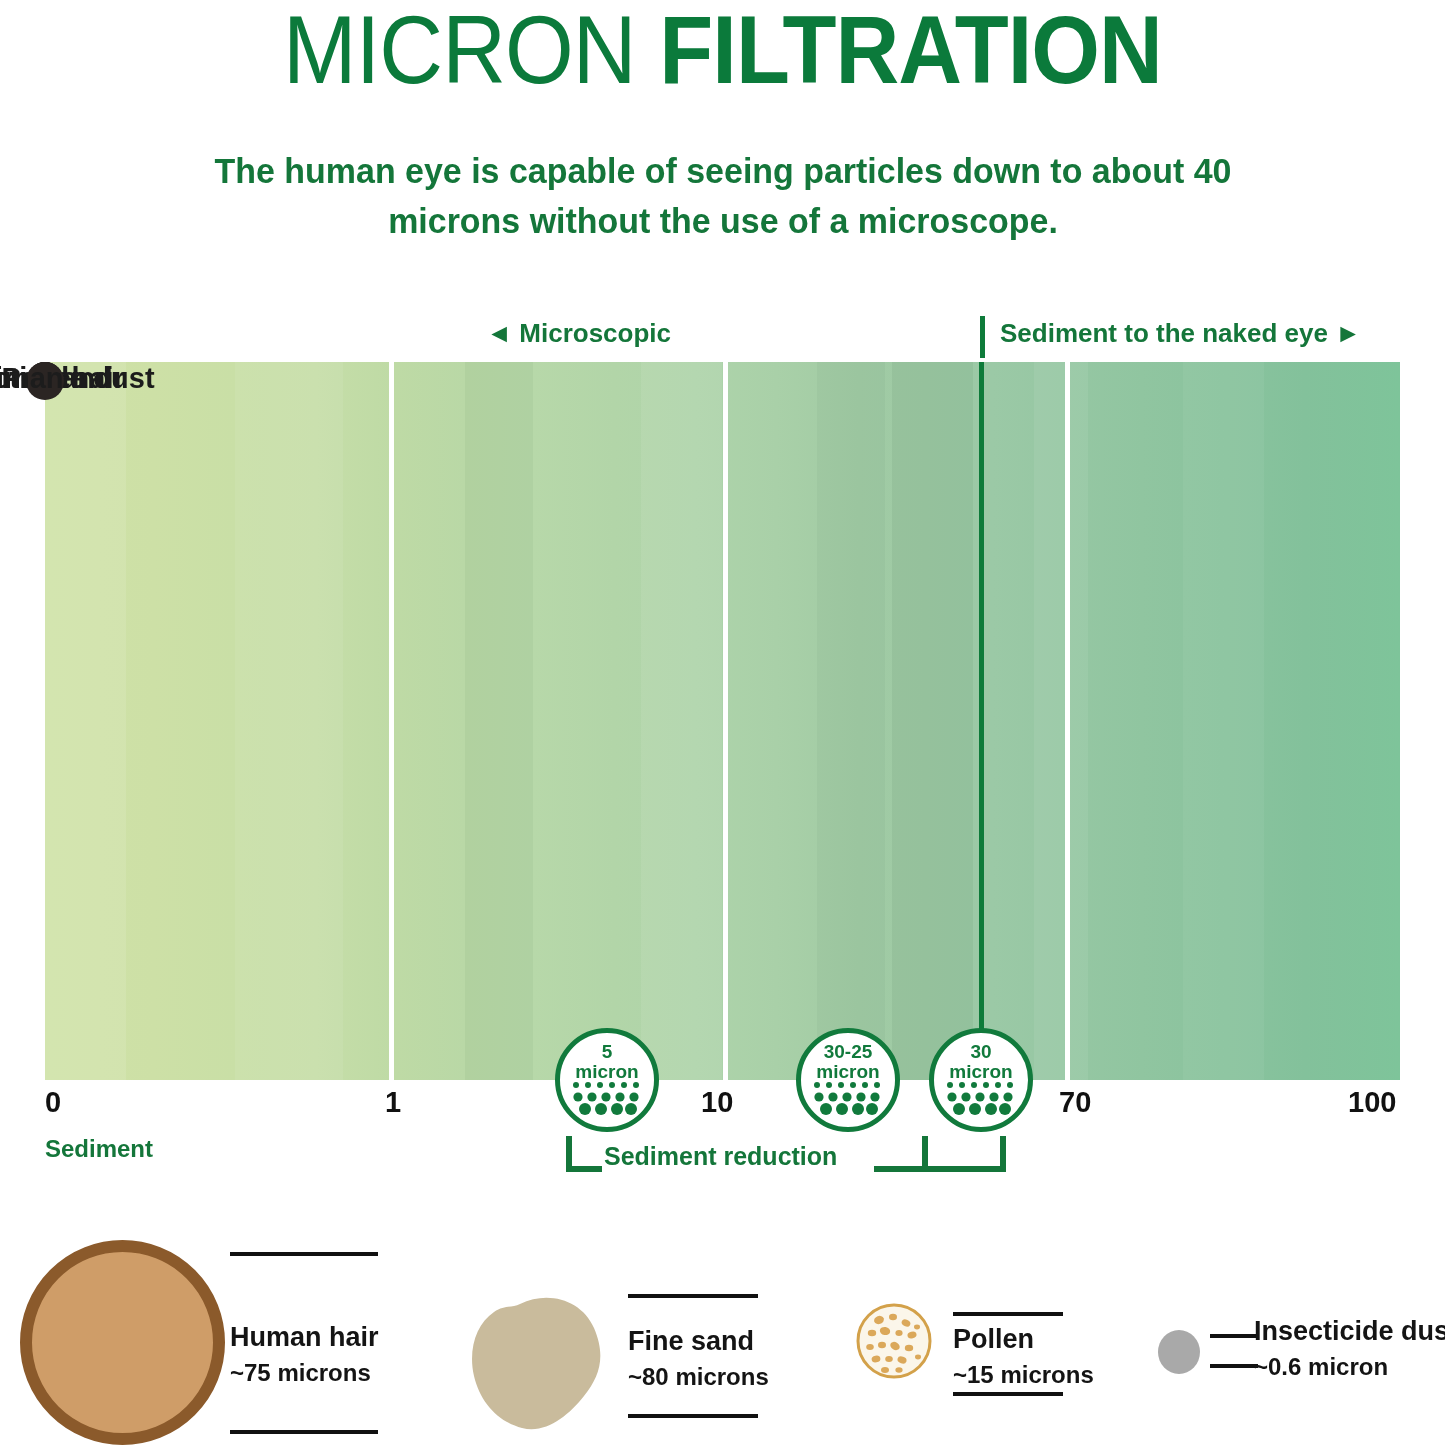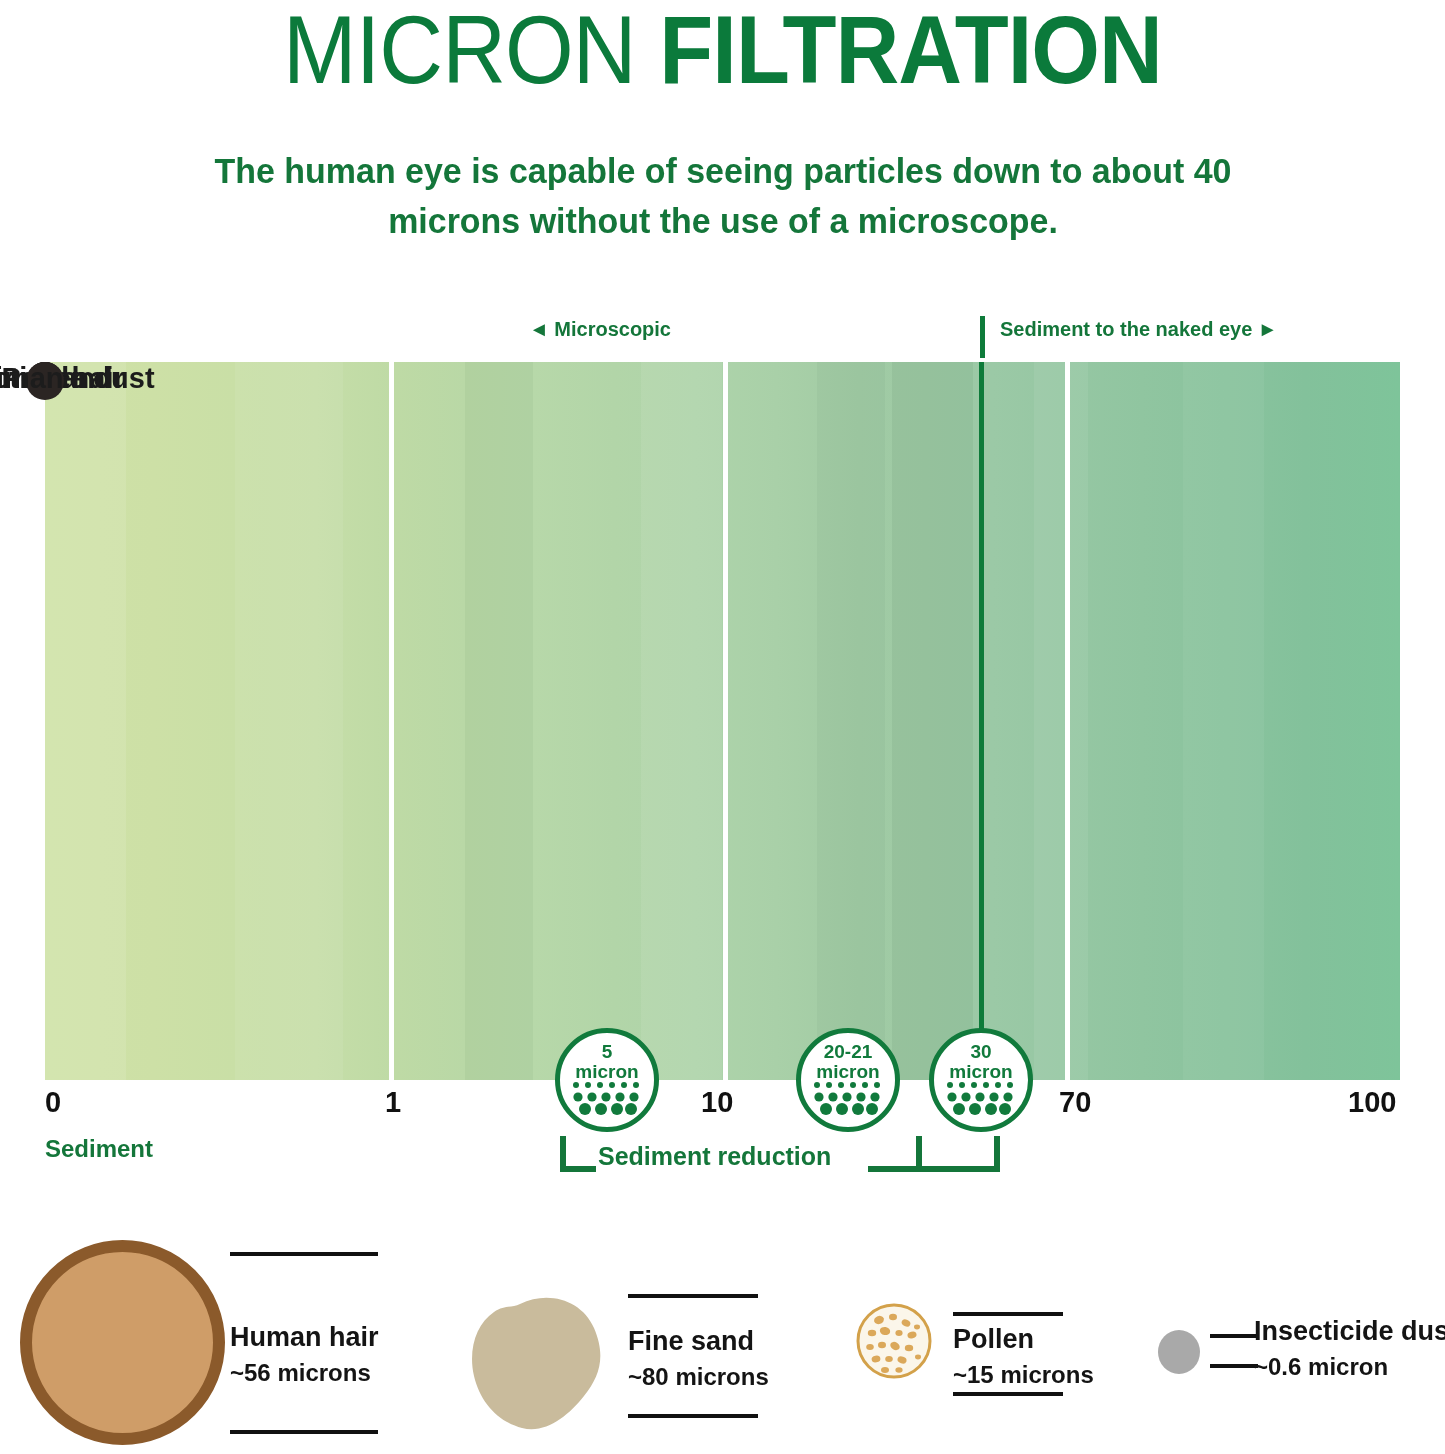--- a/index.html
+++ b/index.html
@@ -49,7 +49,7 @@
   }
   .scope-label {
     position: absolute;
-    font-size: 20px;
+    font-size: 26px;
     font-weight: 700;
     color: #14763a;
     white-space: nowrap;

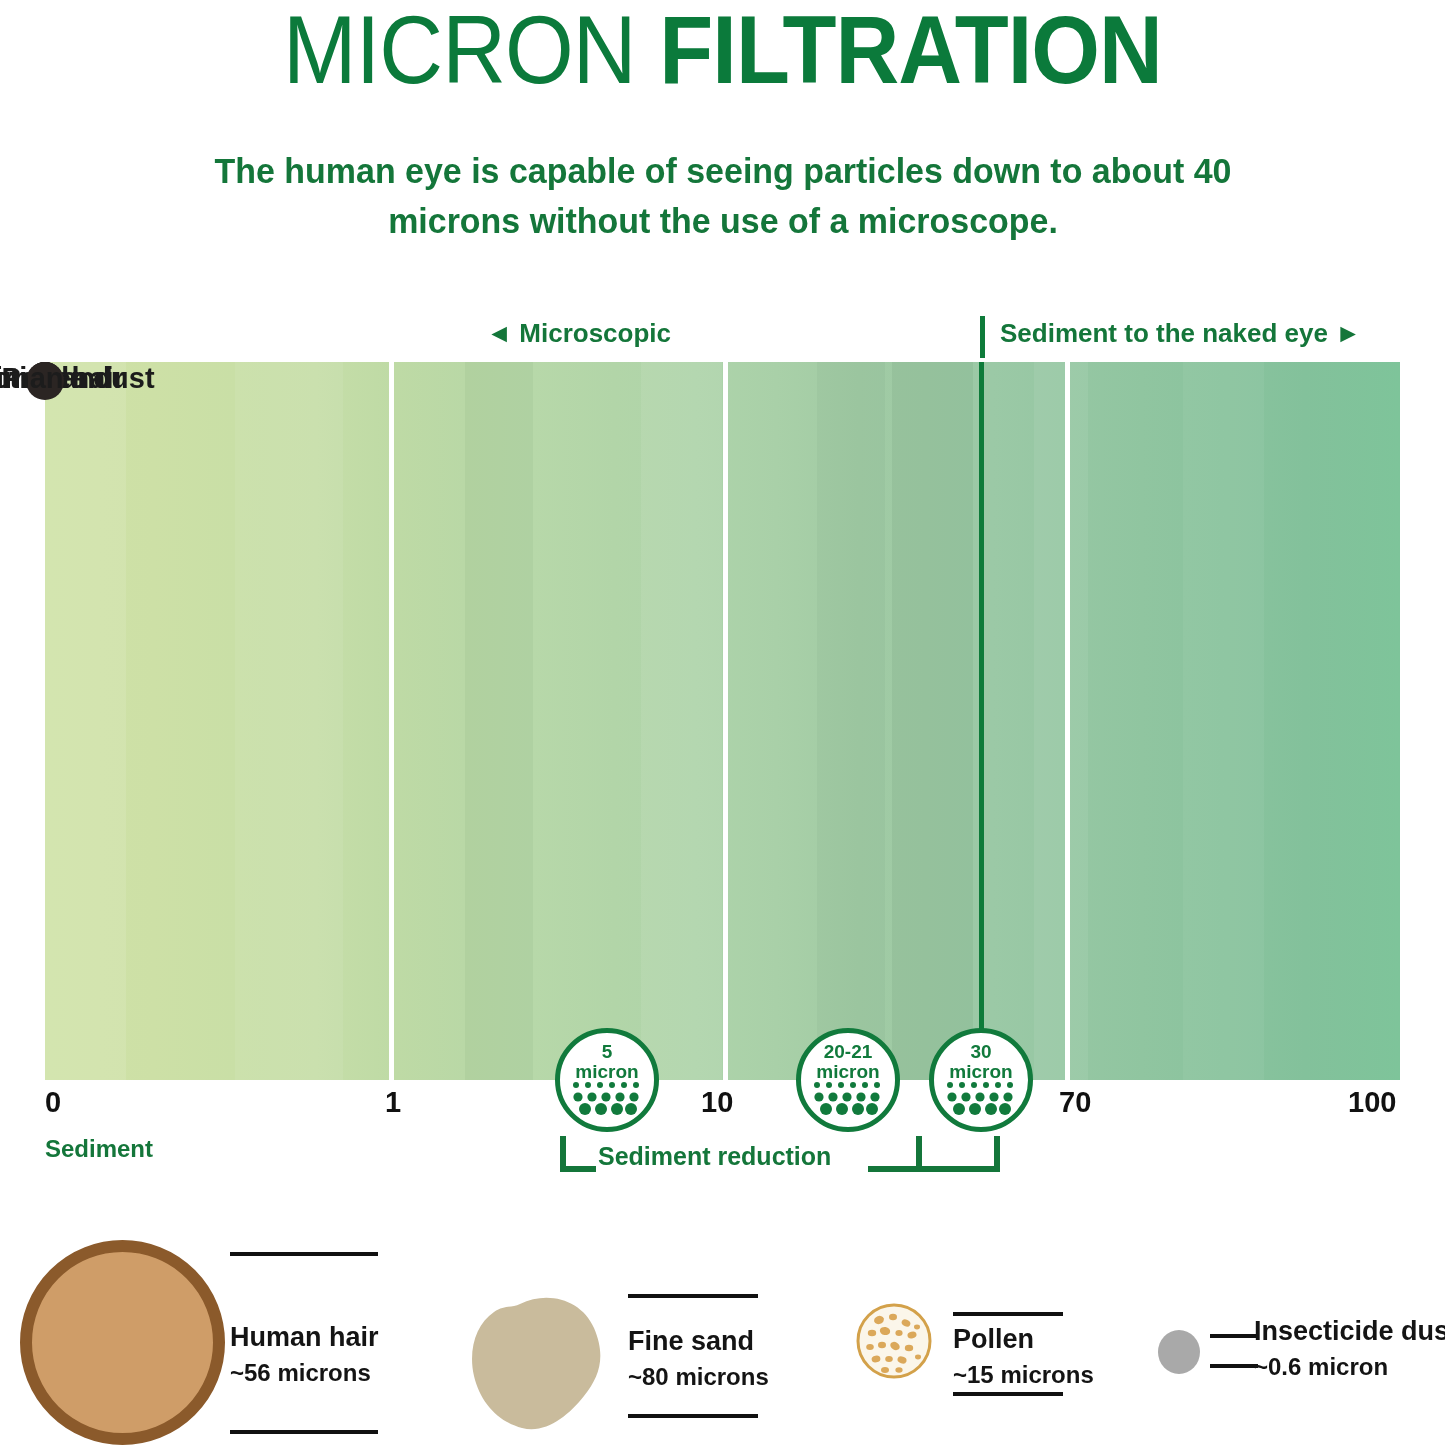--- a/index.html
+++ b/index.html
@@ -323,7 +323,7 @@
         <circle cx="71" cy="76" r="6"></circle>
       </g>
     </svg>
-    <div class="badge-text">20-21
+    <div class="badge-text">30-25
 micron</div>
   </div>
 

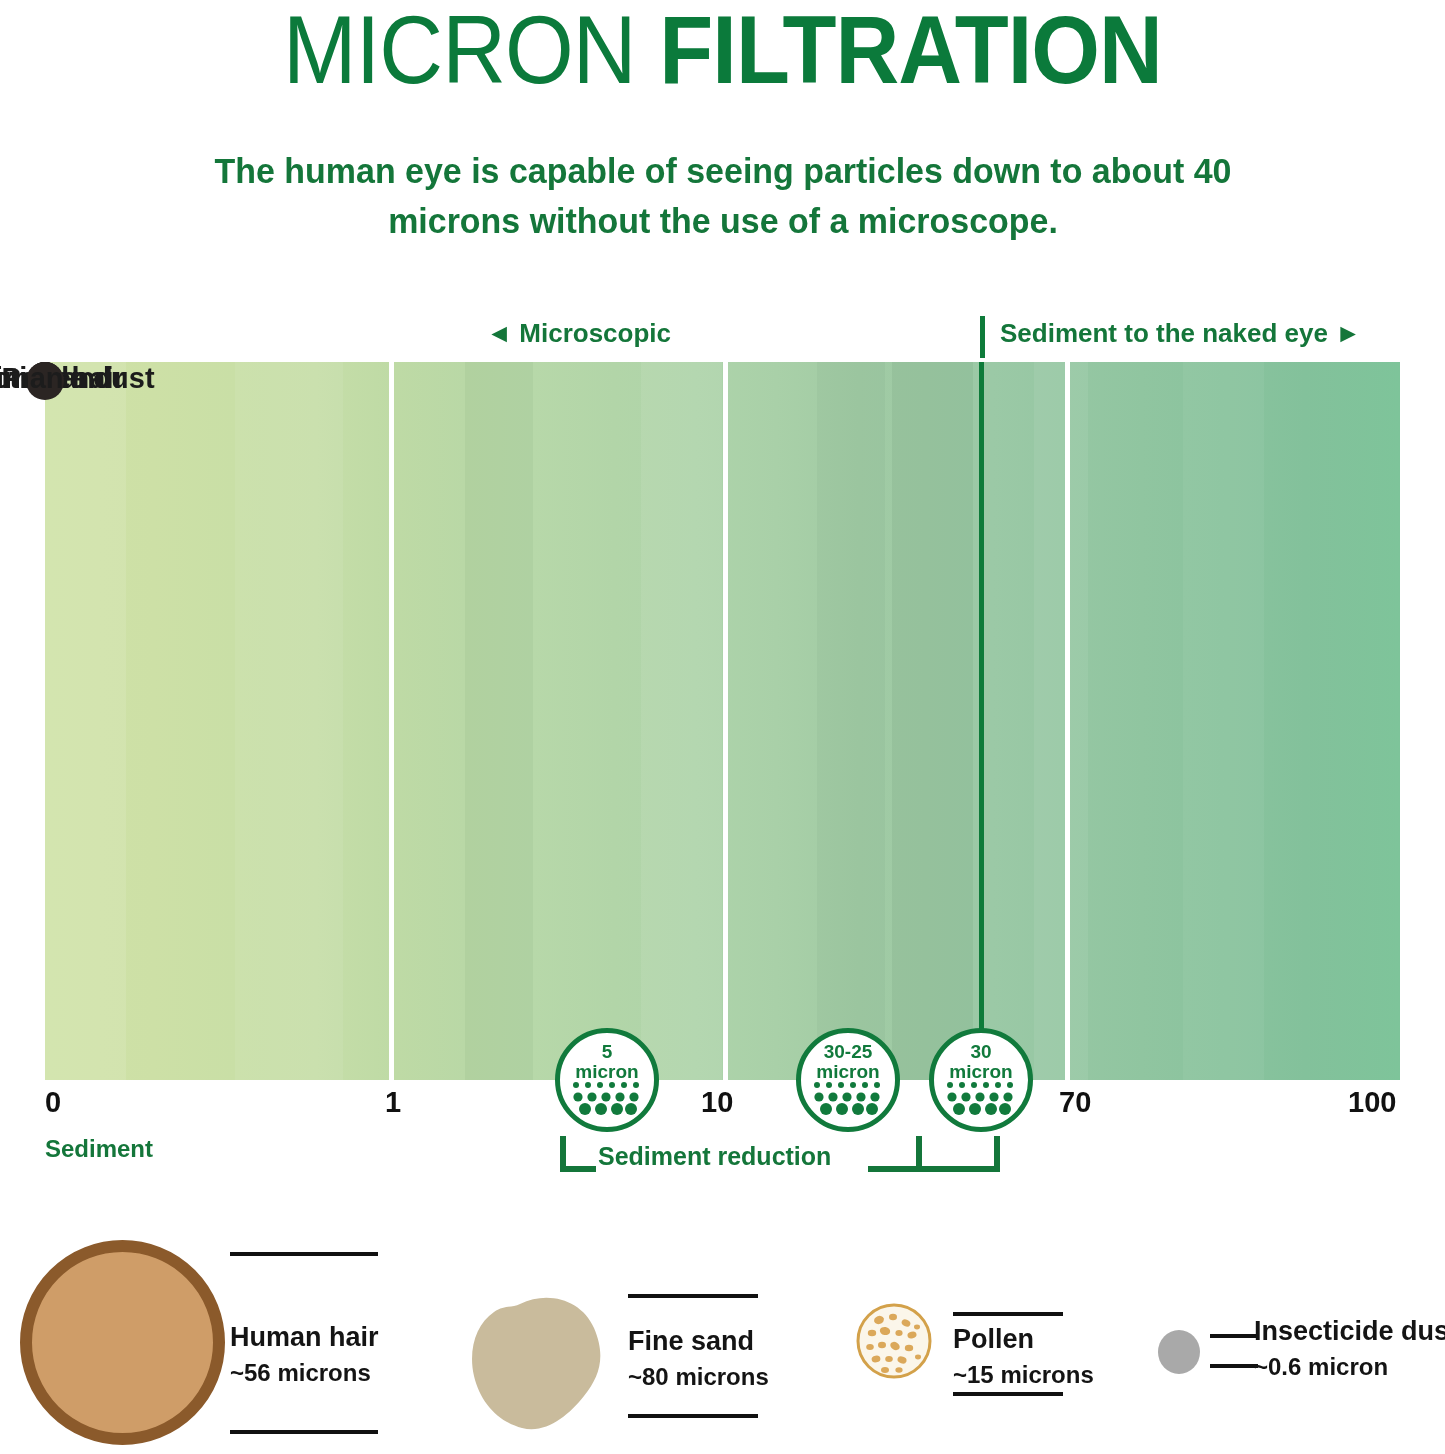--- a/index.html
+++ b/index.html
@@ -173,7 +173,7 @@
   
   #sediment-group {
     position: absolute;
-    left: 53px; top: 1130px;
+    left: 59px; top: 1130px;
     width: 1355px; height: 60px; text-align: right;
   }
   #sediment-label {

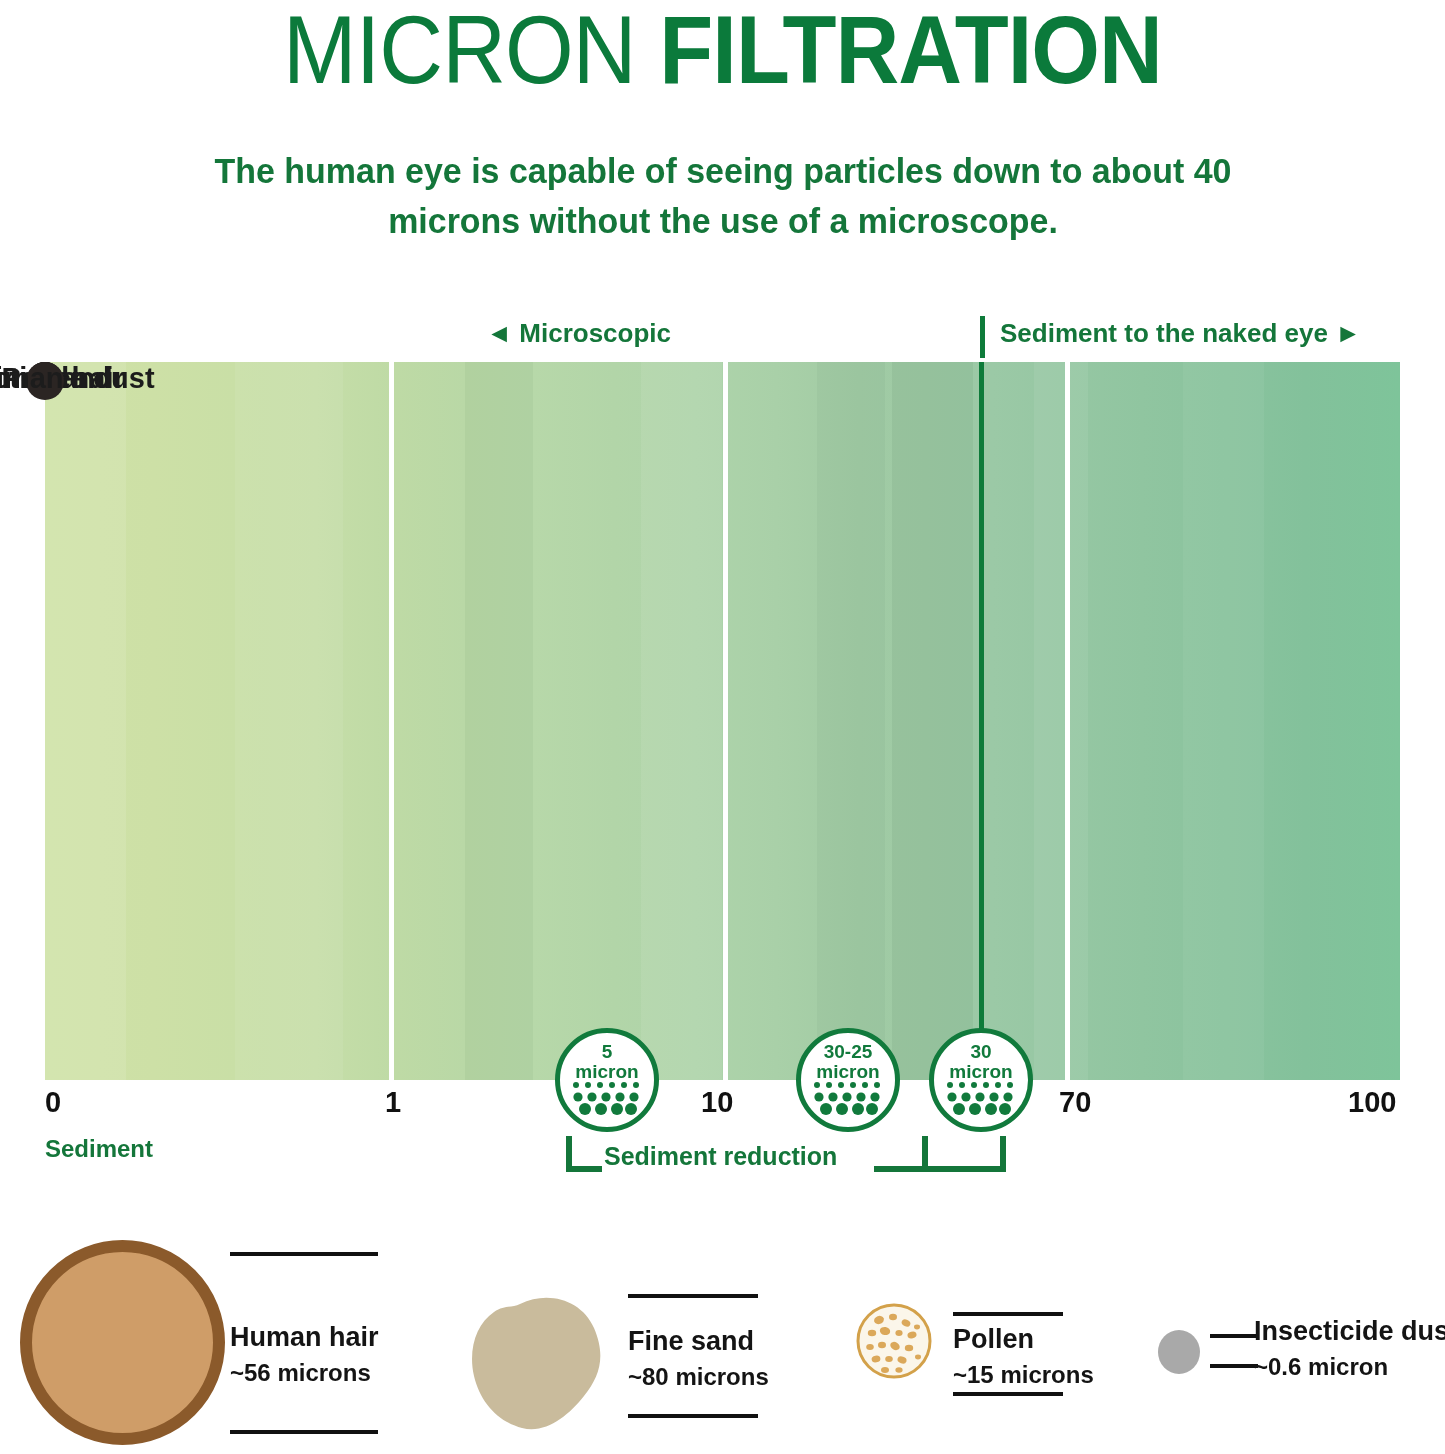--- a/index.html
+++ b/index.html
@@ -381,7 +381,7 @@
     <div class="rule" style="left:218px; top:200px; width:148px;"></div>
     <div style="position:absolute; left:218px; top:92px;">
       <div class="legend-name">Human hair</div>
-      <div class="legend-size">~56 microns</div>
+      <div class="legend-size">~75 microns</div>
     </div>
   </div>
 

